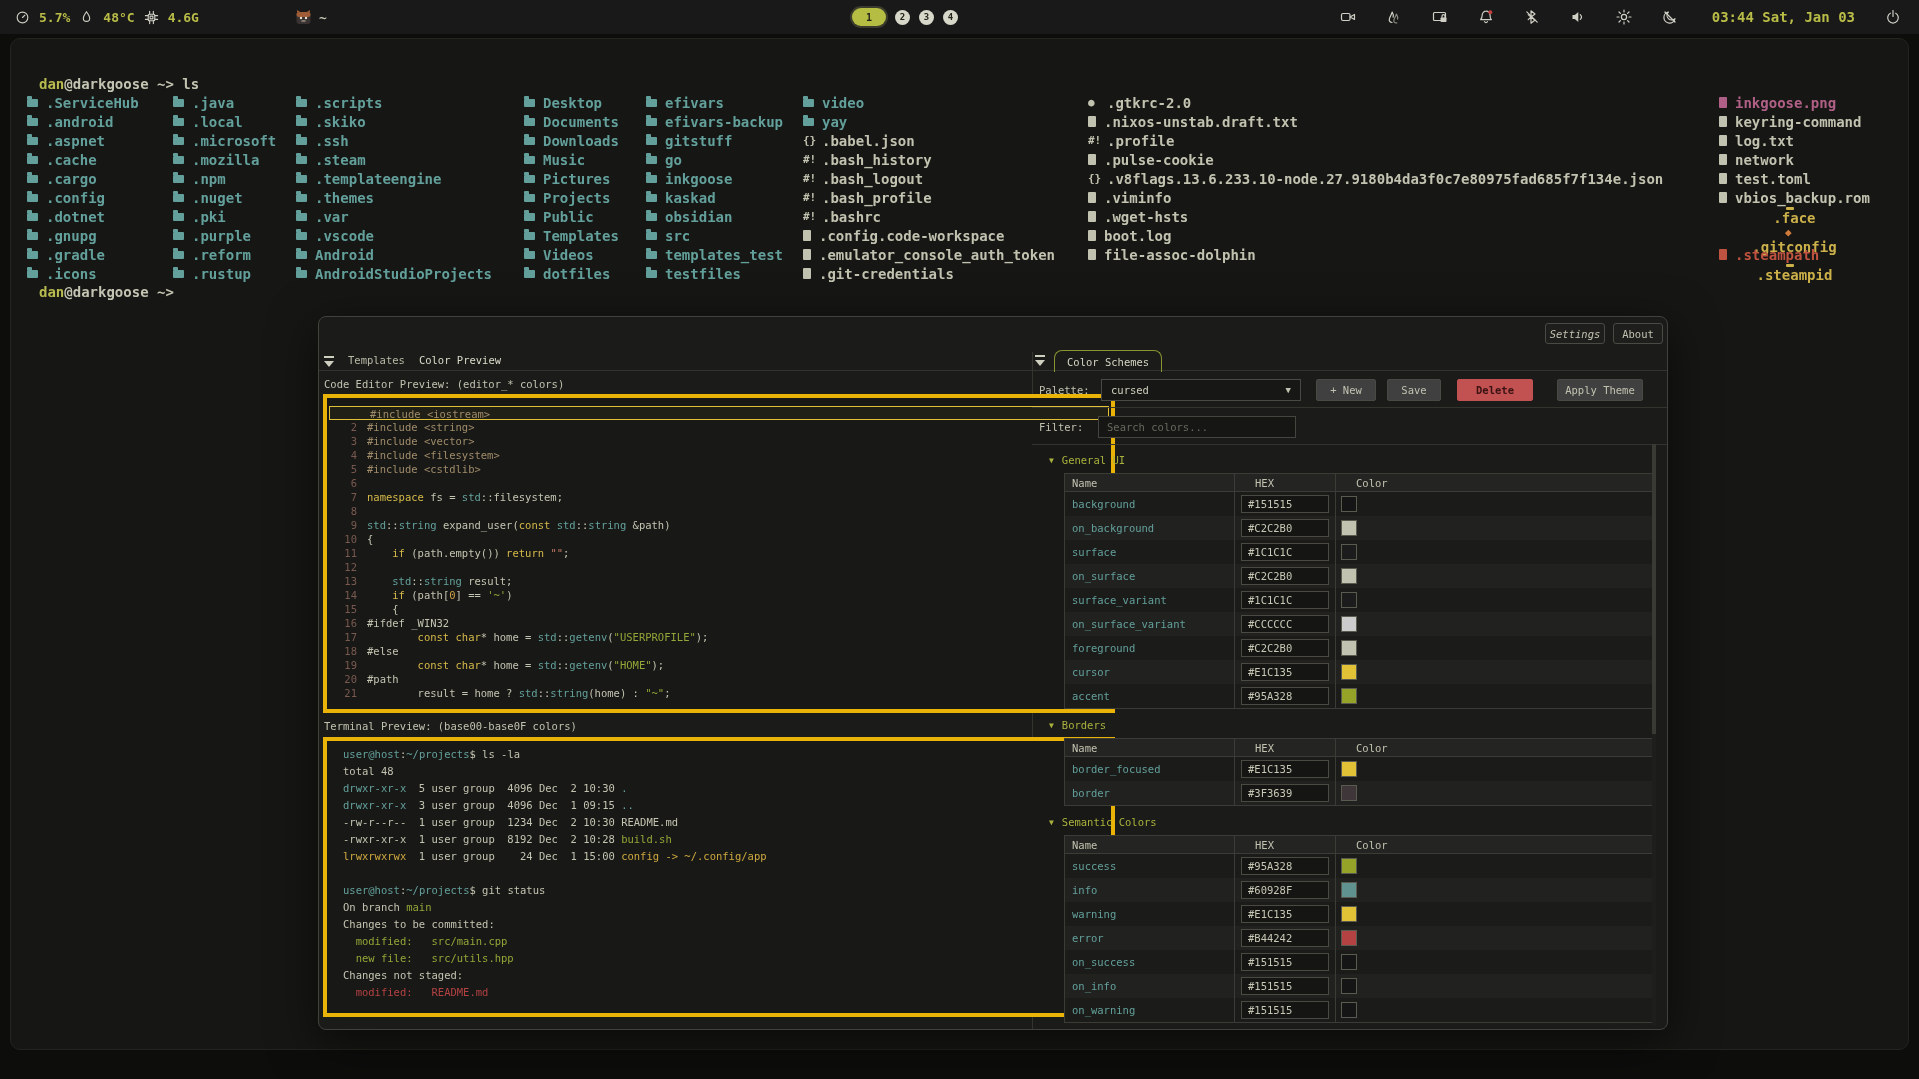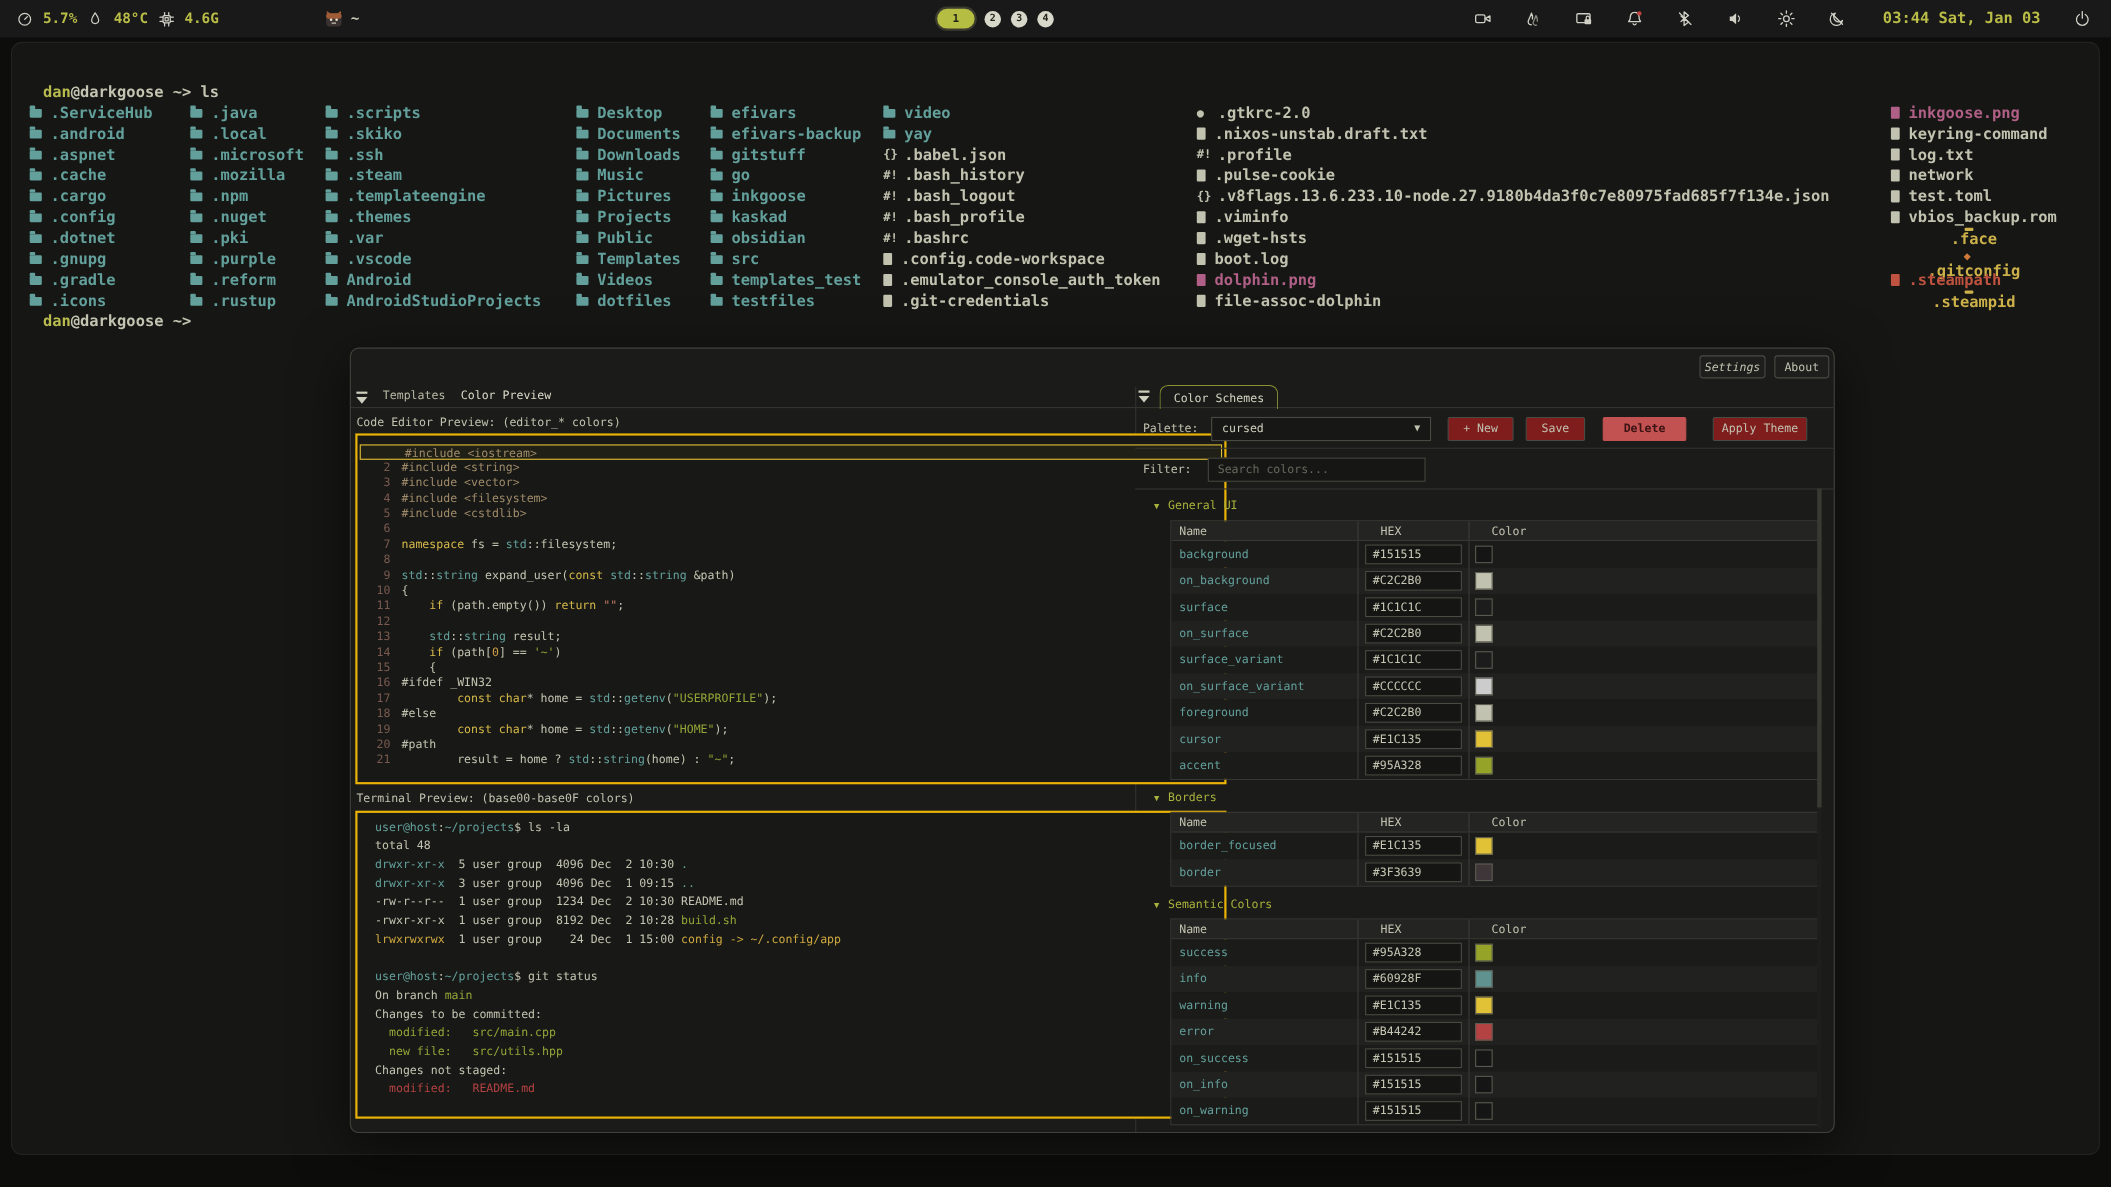--- a/index.html
+++ b/index.html
@@ -316,7 +316,6 @@
         <div class="ls-item c-b"><span class="fi fi-file"></span><span class="ls-label">.viminfo</span></div>
         <div class="ls-item c-b"><span class="fi fi-file"></span><span class="ls-label">.wget-hsts</span></div>
         <div class="ls-item c-b"><span class="fi fi-file"></span><span class="ls-label">boot.log</span></div>
-        <div class="ls-item c-p"><span class="fi fi-file"></span><span class="ls-label">dolphin.png</span></div>
         <div class="ls-item c-b"><span class="fi fi-file"></span><span class="ls-label">file-assoc-dolphin</span></div>
       </div>
       <div class="ls-col" style="left: 1708px;">

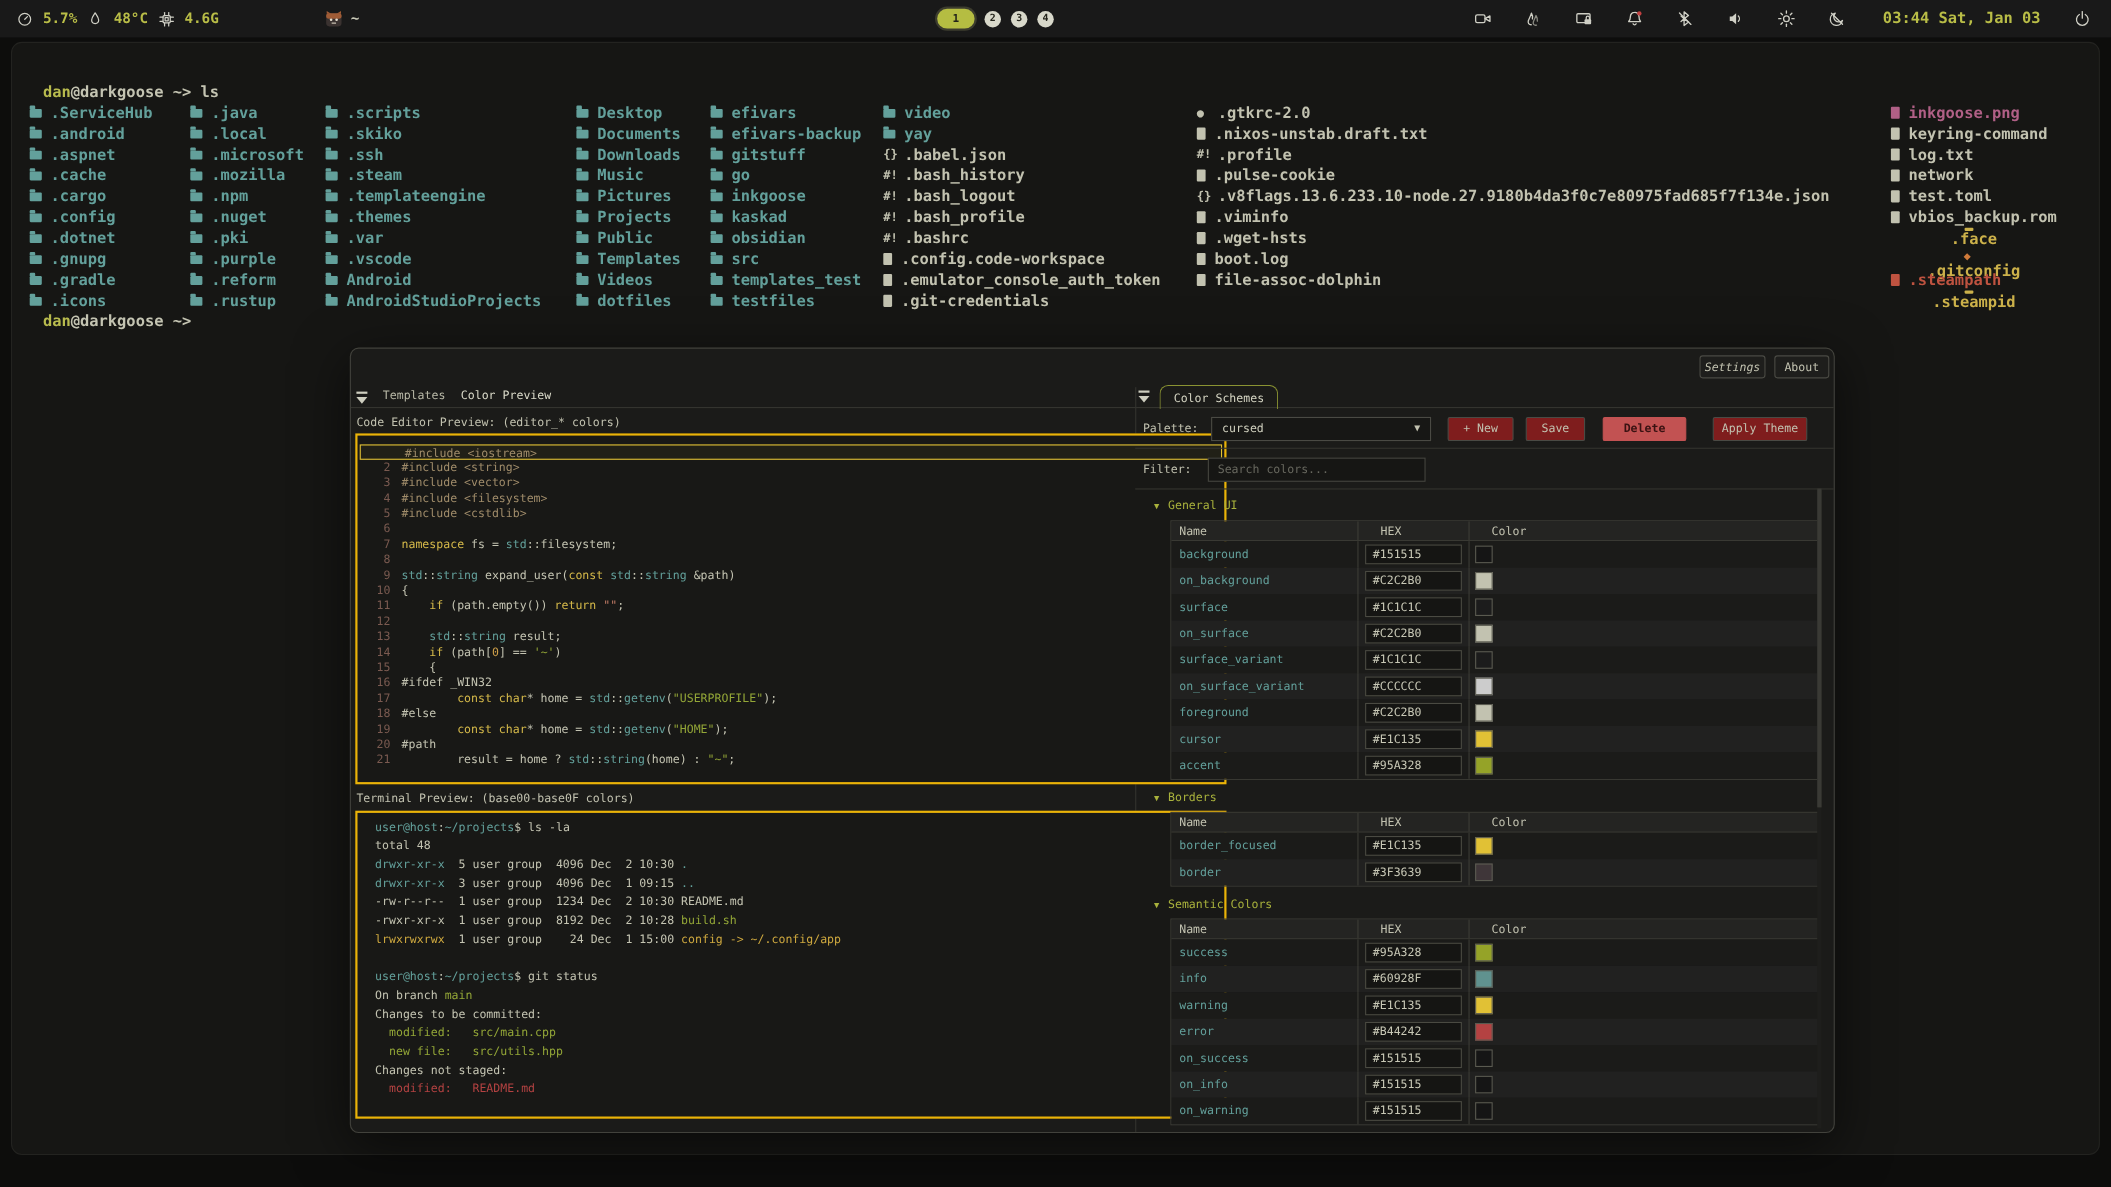--- a/index.html
+++ b/index.html
@@ -81,7 +81,7 @@
     border:1px solid #4a4a44; background:#171715; font-size:10.5px; color:#d0d0be;
     display:flex; align-items:center; padding:0 9px; }
   #palette-dd .caret { margin-left:auto; font-size:9px; color:#c2c2b0; }
-  .rp-btn { position:absolute; top:62px; height:22px; border:1px solid #4a4a44; background:#7f1d1d;
+  .rp-btn { position:absolute; top:62px; height:22px; border:1px solid #4a4a44; background:#404040;
     color:#c2c2b0; font-size:10.5px; display:flex; align-items:center; justify-content:center; border-radius:2px; }
   #btn-delete { background:#c25252; border-color:#c25252; color:#3a1212; font-weight:bold; }
   .hline { position:absolute; left:713px; width:637px; height:1px; background:#34342f; }

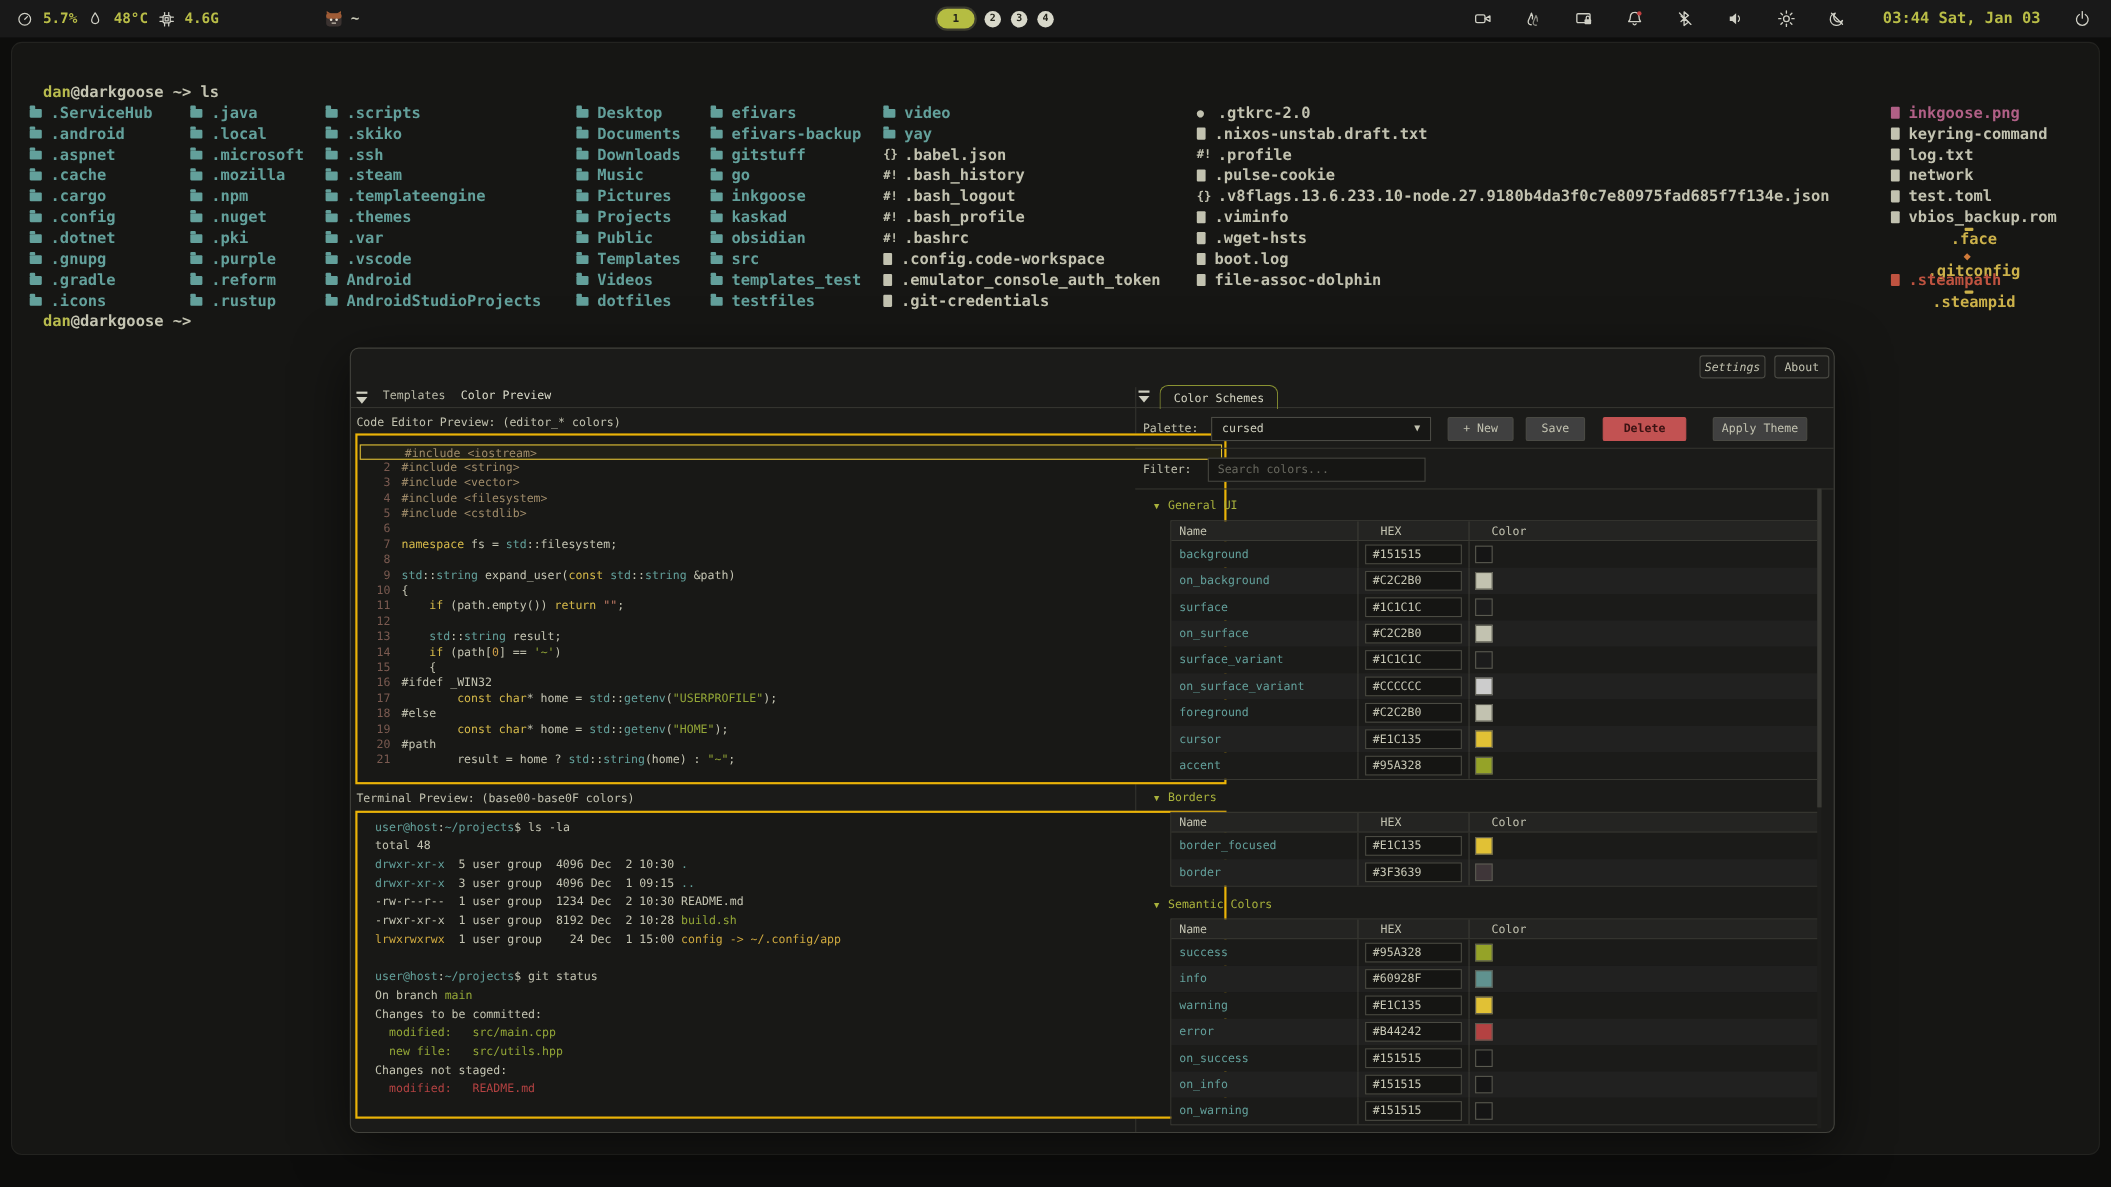--- a/index.html
+++ b/index.html
@@ -67,7 +67,7 @@
 
   .pane-label { position:absolute; font-size:10.5px; color:#c2c2b0; white-space:pre; }
 
-  .preview-box { position:absolute; left:4px; width:792px; background:#181816; border:2px solid #eab308; }
+  .preview-box { position:absolute; left:4px; width:792px; background:#181816; border:4px solid #eab308; }
   #code-box { top:77px; height:319px; padding-top:8px; overflow:hidden; }
   .code-line { height:14px; line-height:14px; display:flex; white-space:pre; font-size:10.5px; }
   .code-line .ln { width:30px; text-align:right; margin-right:10px; color:#7a5a50; flex:none; }

